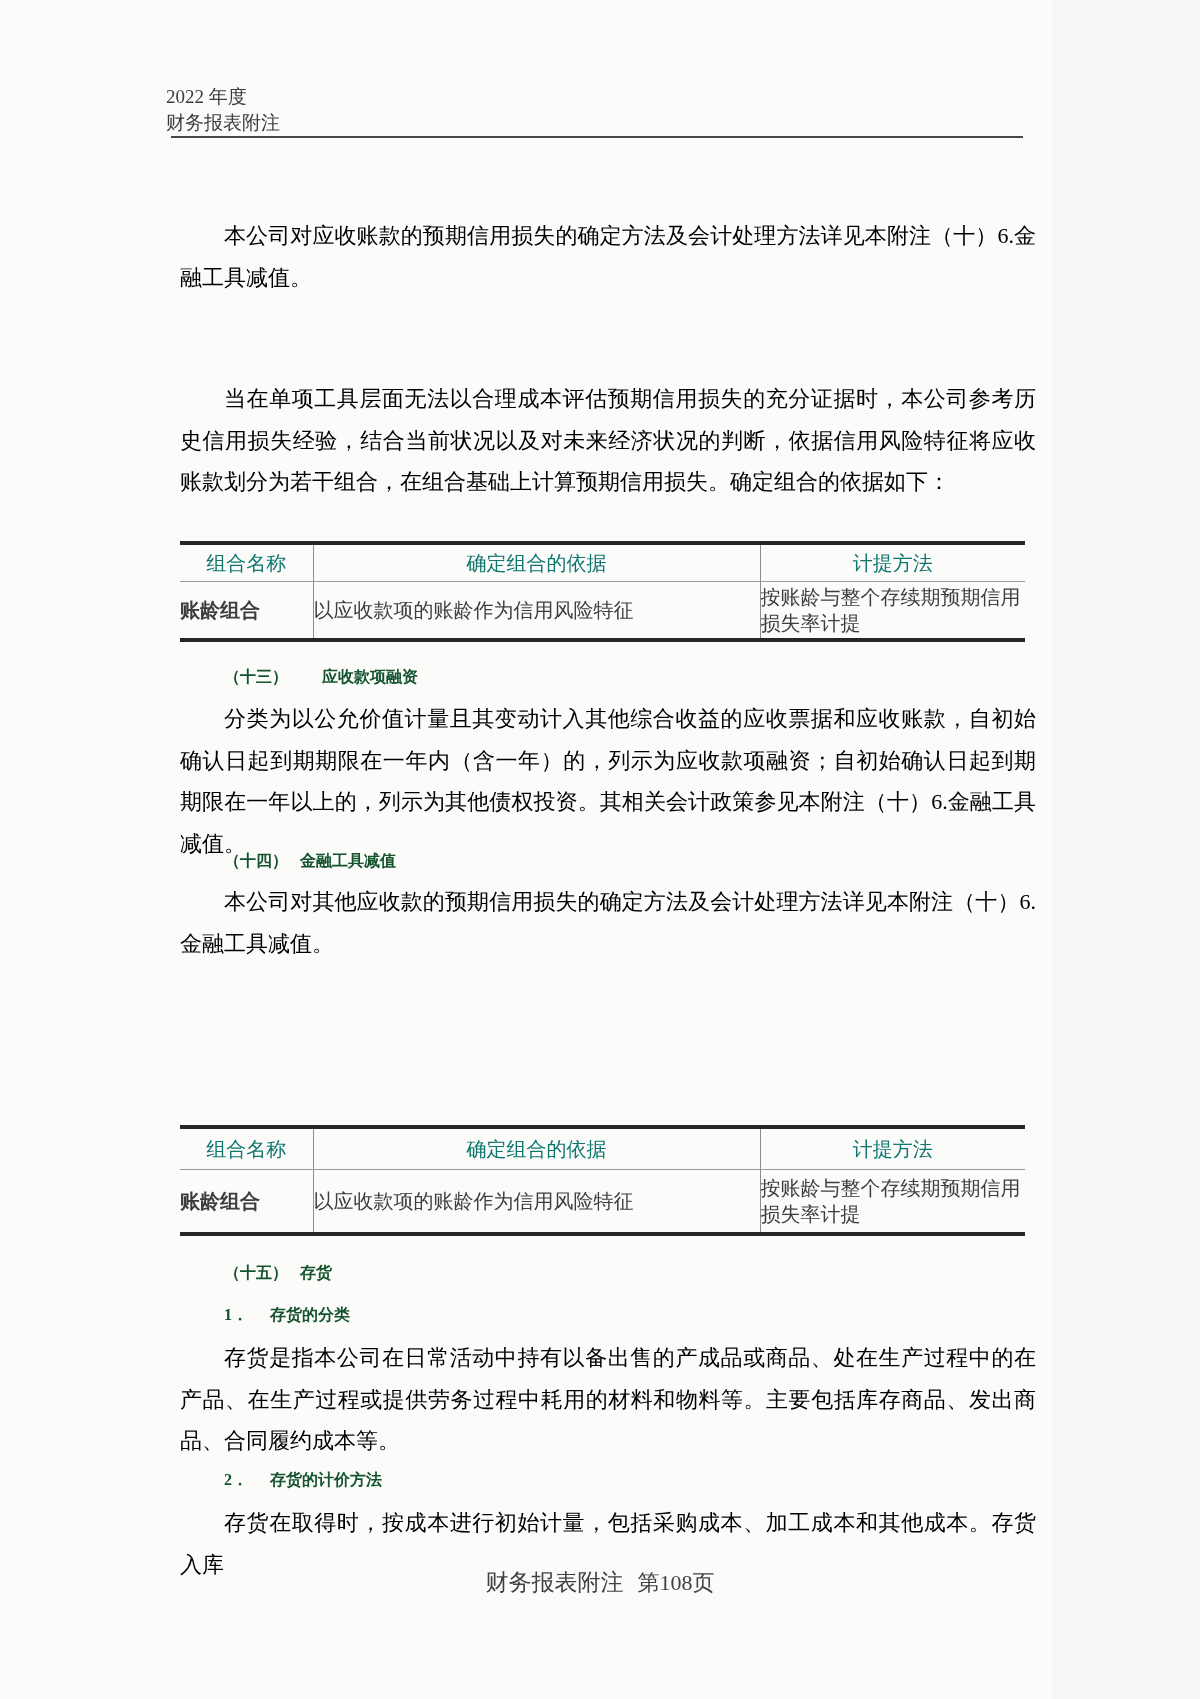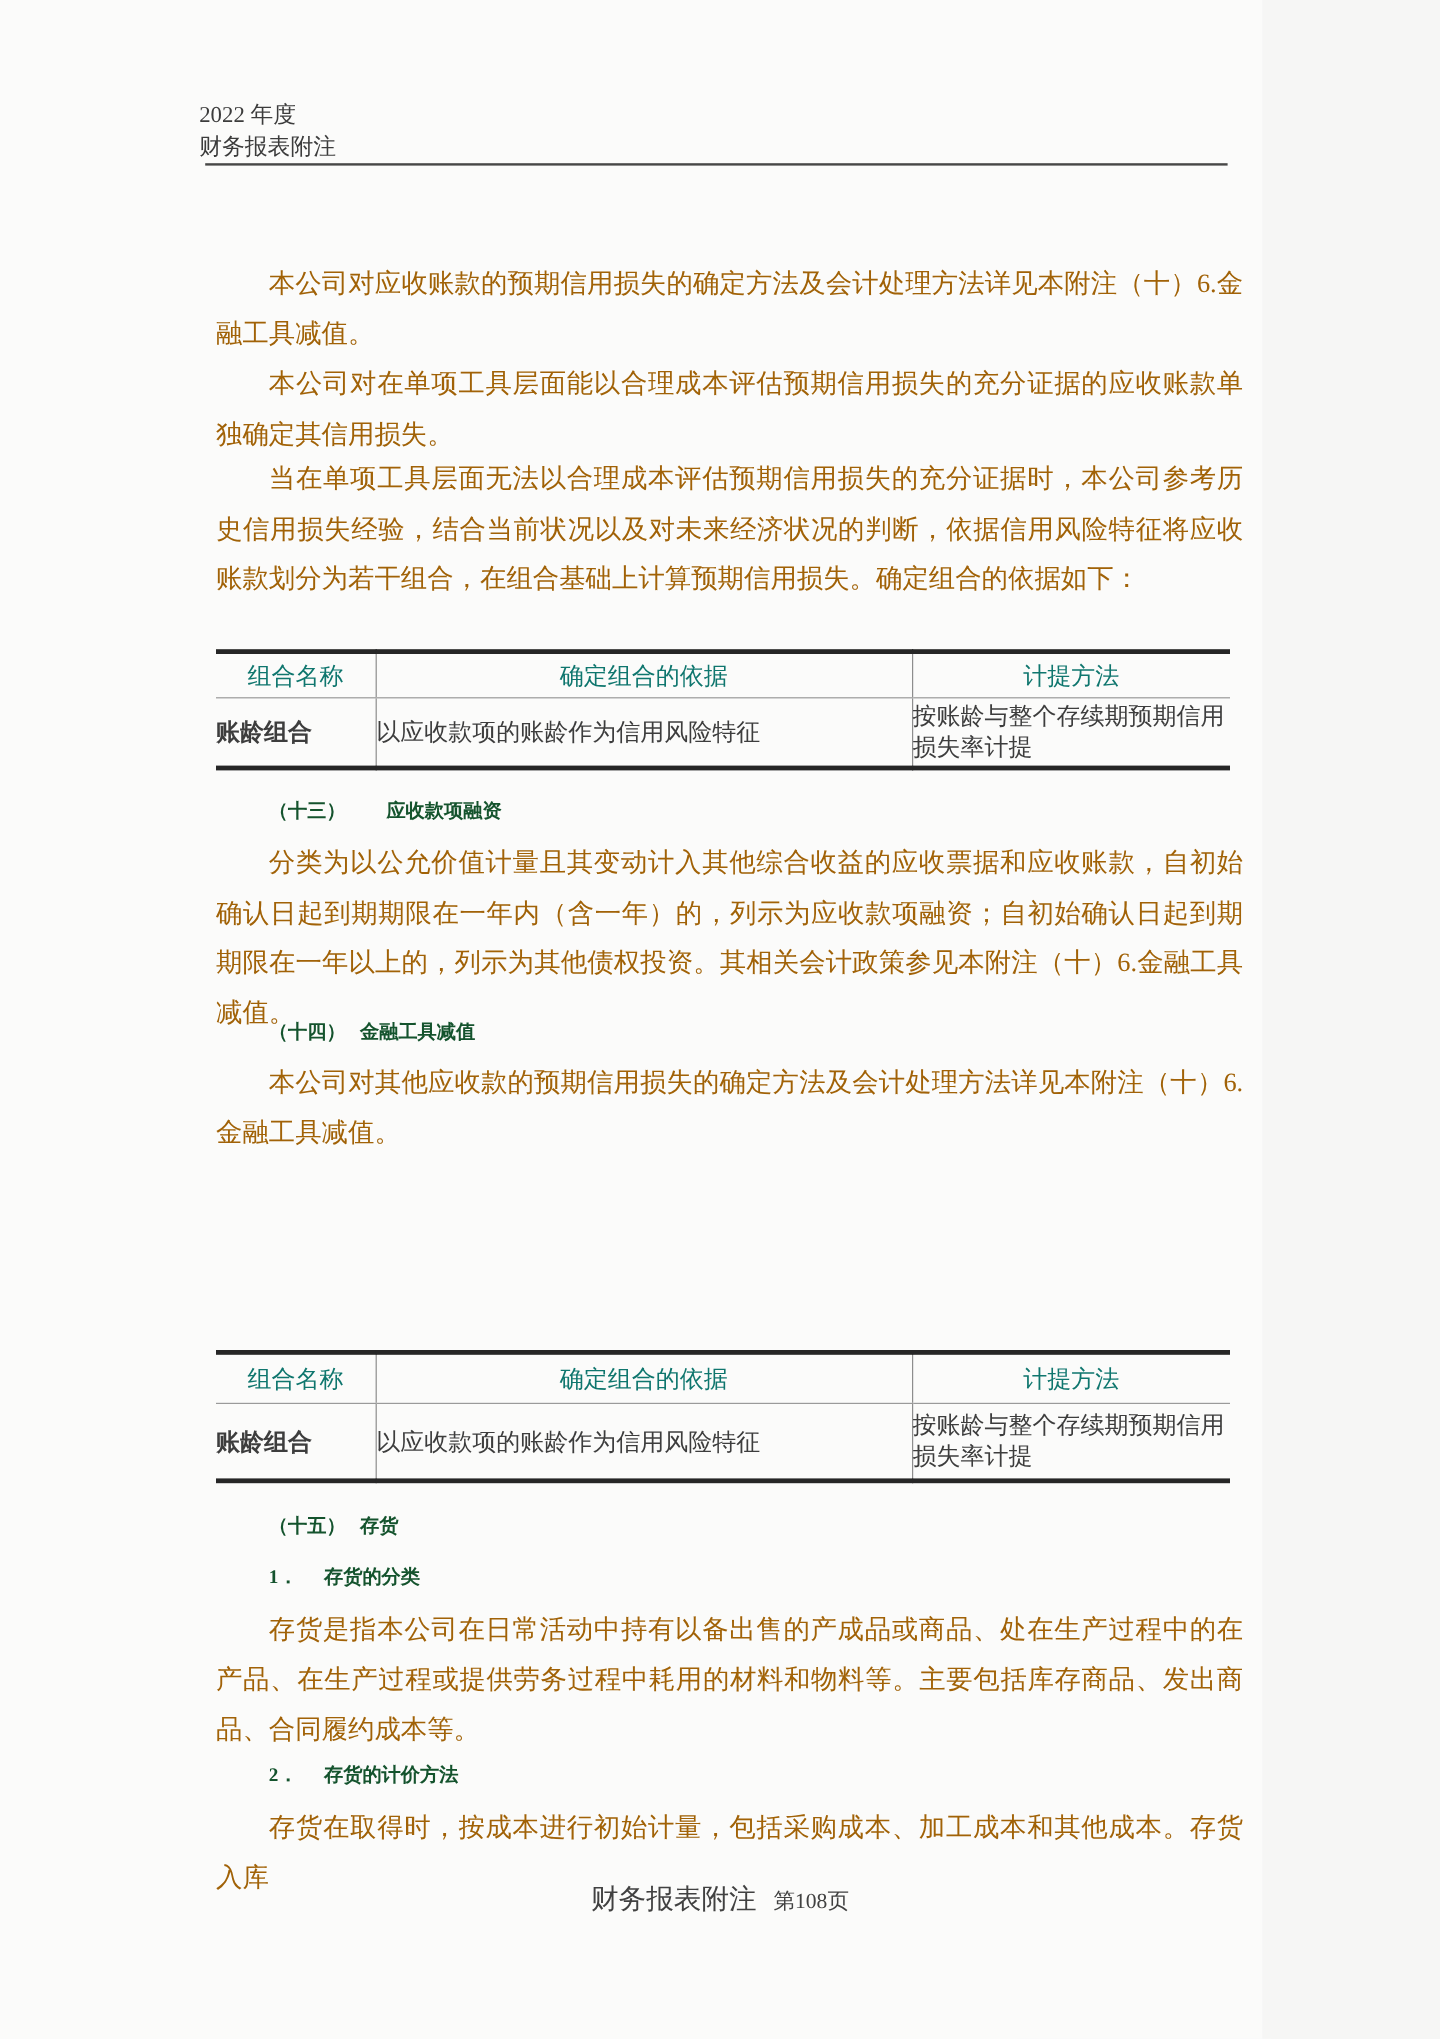--- a/index.html
+++ b/index.html
@@ -22,7 +22,7 @@
   .para {
     left:180px; width:856px;
     font-size:22px; line-height:41.5px;
-    text-align:justify; text-indent:44px; color:#a16207;
+    text-align:justify; text-indent:44px; color:#000000;
     word-break:break-all;
   }
   .b-p1  { top:215px; }

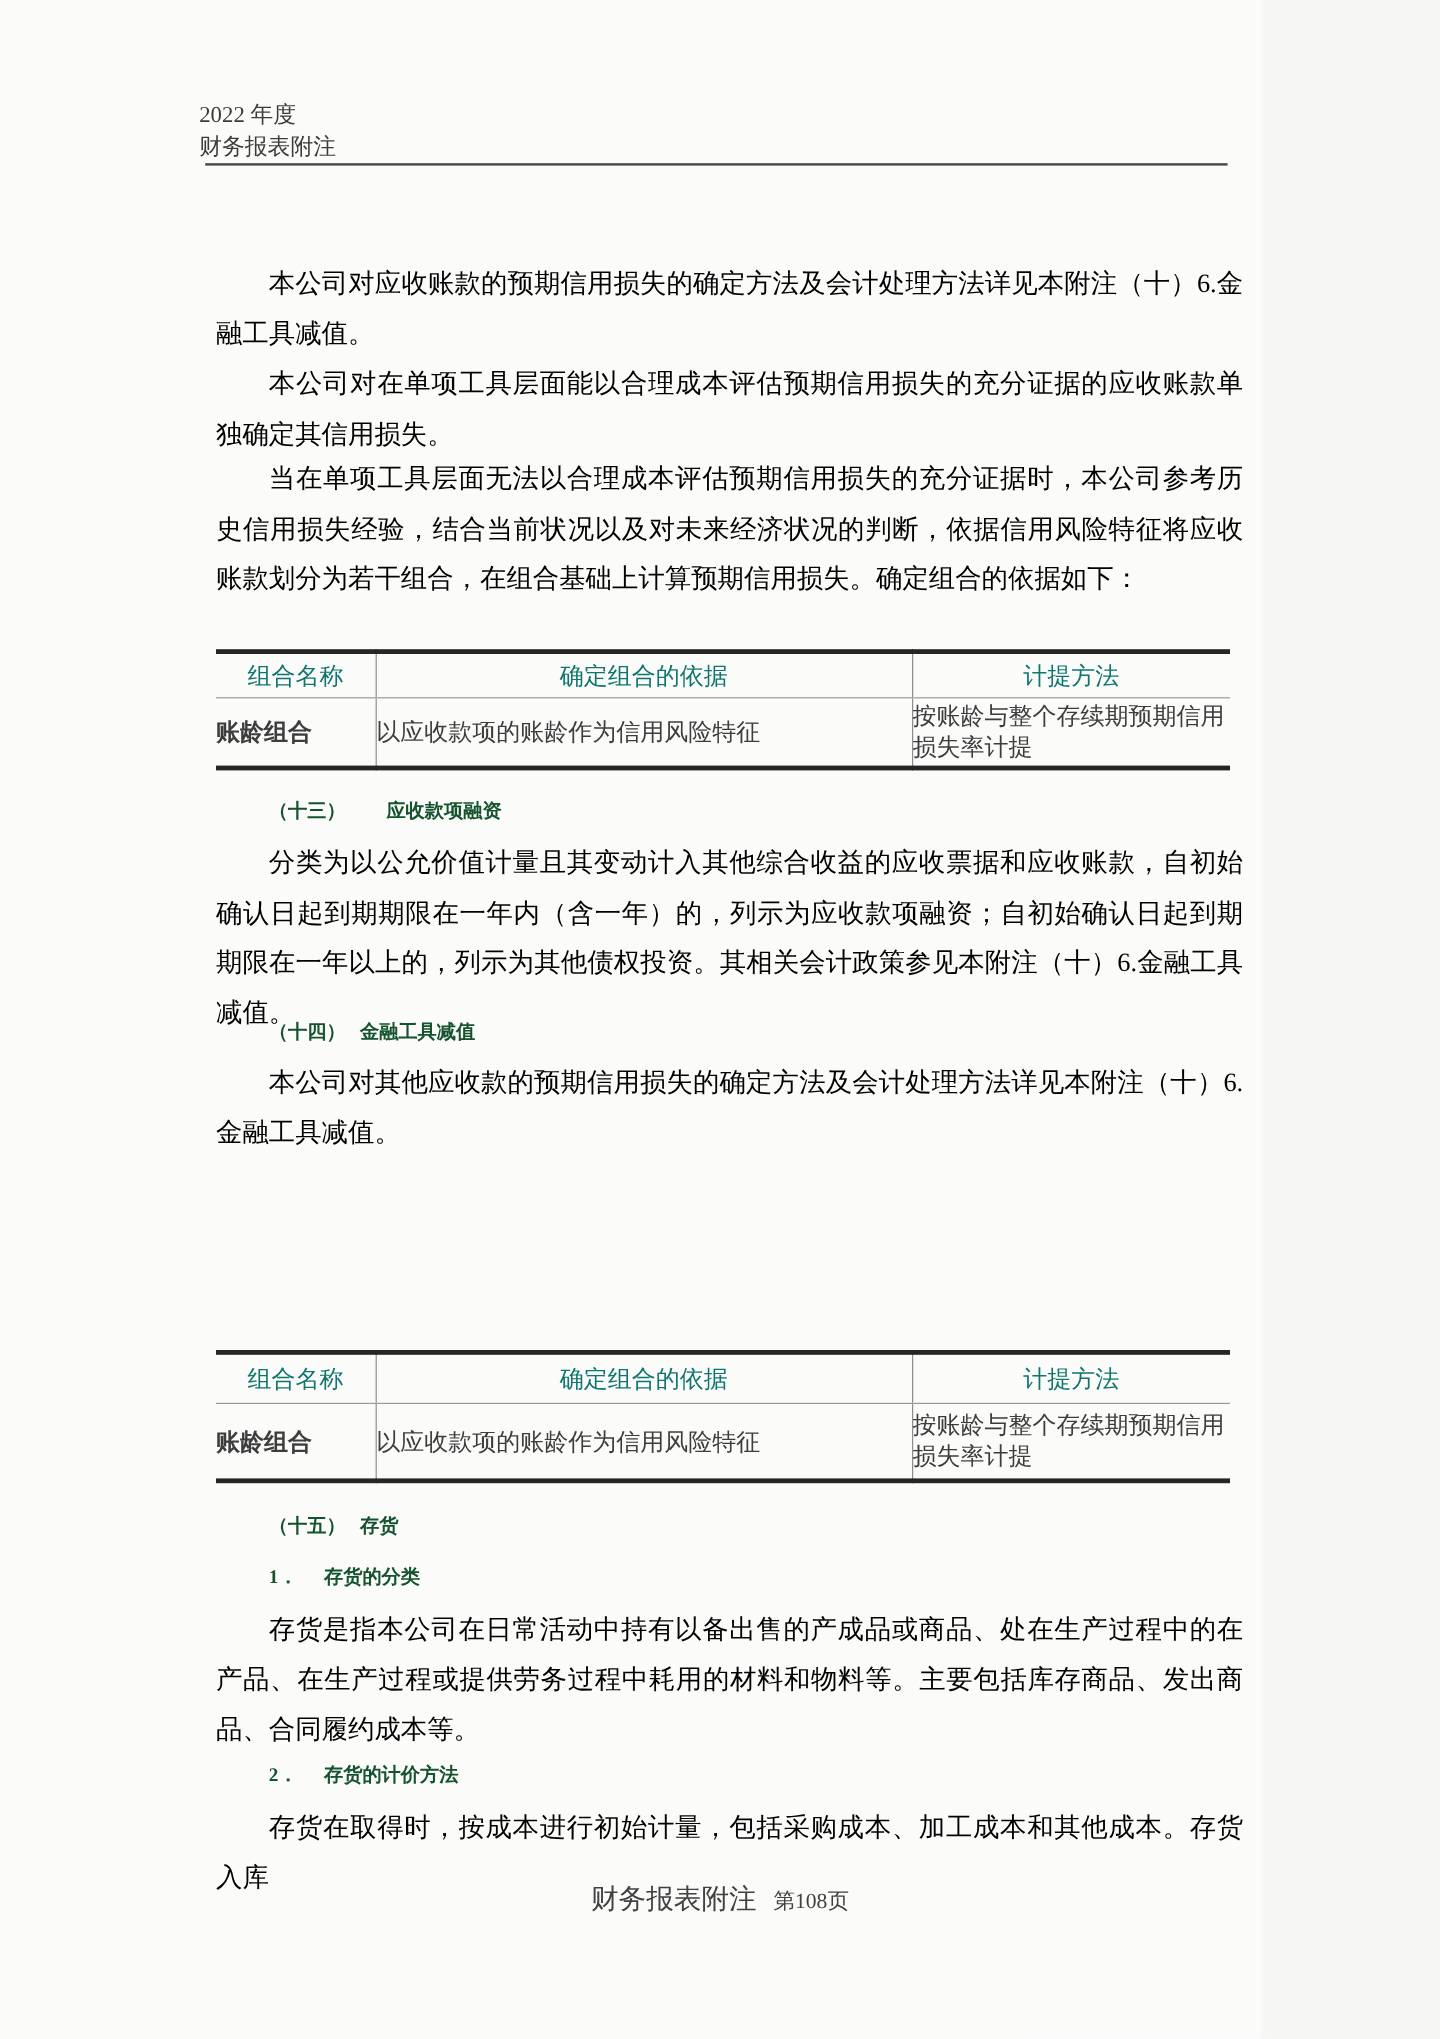--- a/index.html
+++ b/index.html
@@ -91,7 +91,6 @@
   <div id="head-rule" class="abs"></div>
 
   <div class="abs para b-p1">本公司对应收账款的预期信用损失的确定方法及会计处理方法详见本附注（十）6.金融工具减值。</div>
-  <div class="abs para b-p2">本公司对在单项工具层面能以合理成本评估预期信用损失的充分证据的应收账款单独确定其信用损失。</div>
   <div class="abs para b-p3">当在单项工具层面无法以合理成本评估预期信用损失的充分证据时，本公司参考历史信用损失经验，结合当前状况以及对未来经济状况的判断，依据信用风险特征将应收账款划分为若干组合，在组合基础上计算预期信用损失。确定组合的依据如下：</div>
 
   <table class="abs cmb-table b-t1">

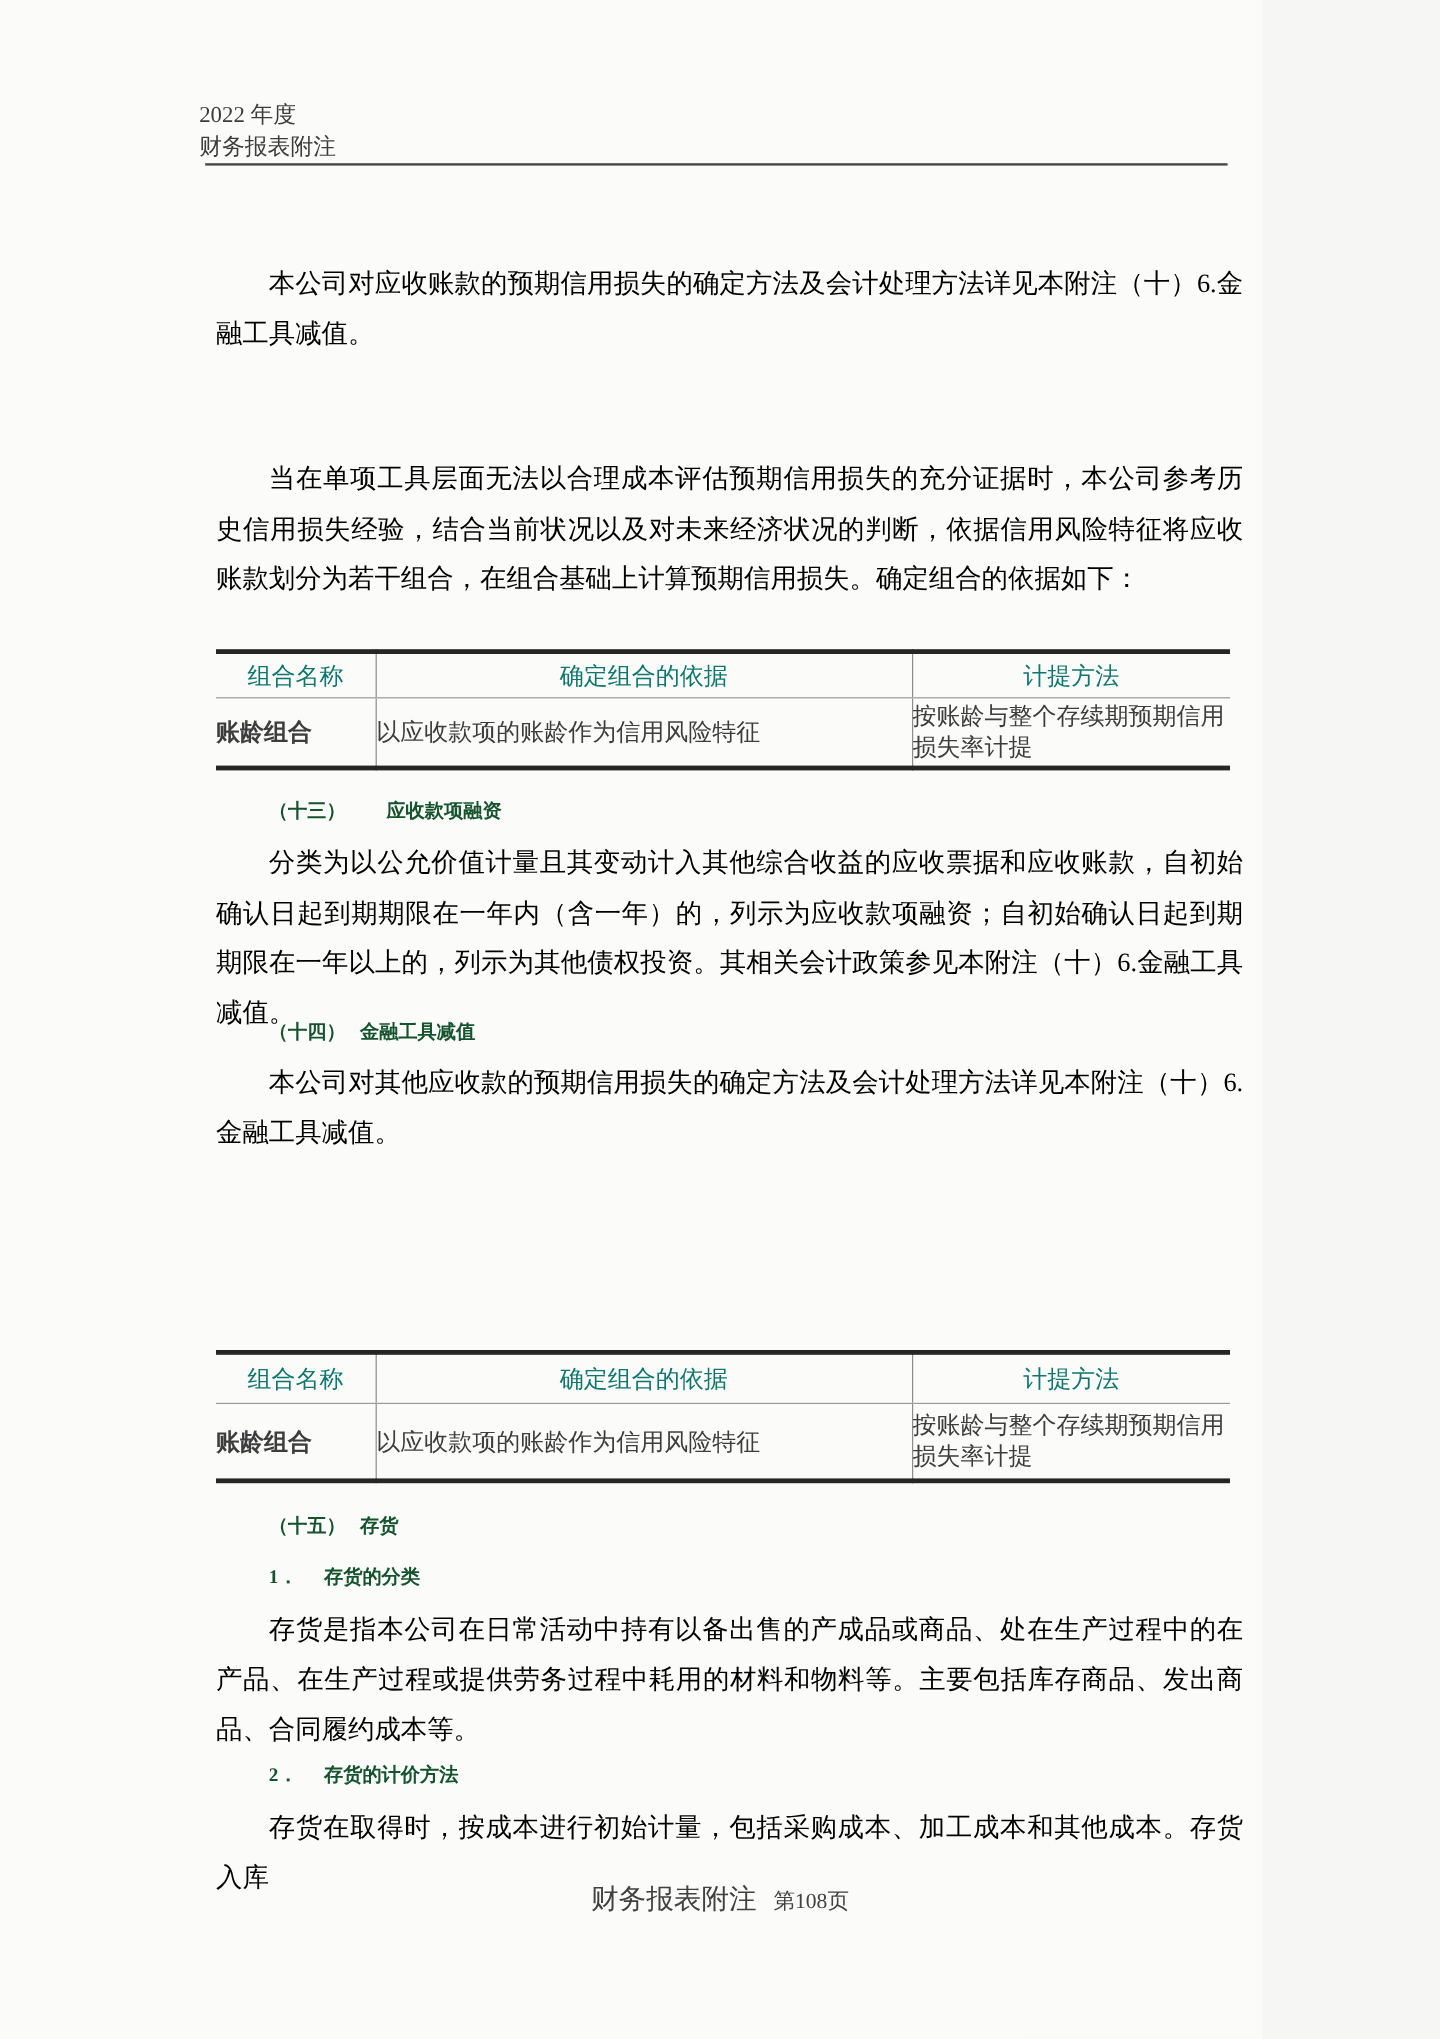--- a/index.html
+++ b/index.html
@@ -77,7 +77,7 @@
   
   #footer { left:0; top:1567px; width:1200px; text-align:center; color:#414141; }
   #footer .f-title { font-size:23px; }
-  #footer .f-page  { font-size:18px; margin-left:14px; }
+  #footer .f-page  { font-size:22px; margin-left:14px; }
 </style>
 </head>
 <body>

